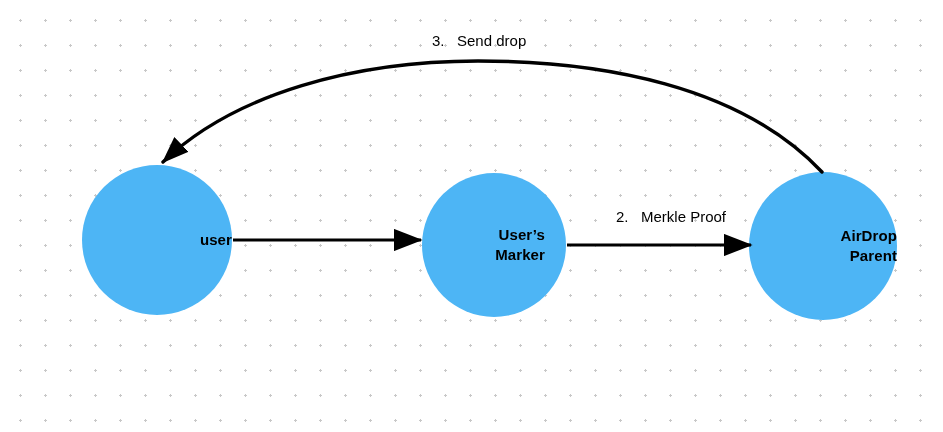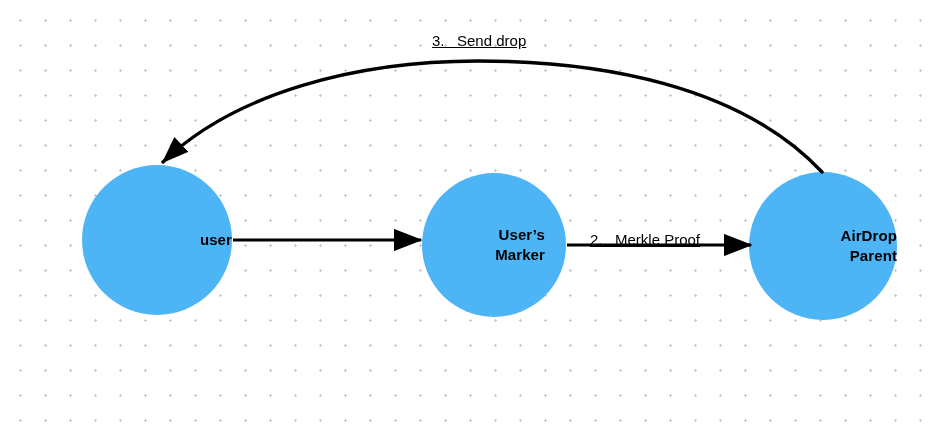--- a/index.html
+++ b/index.html
@@ -44,7 +44,6 @@
     color: #000000;
     white-space: pre;
     line-height: 18px;
-    text-decoration: underline;
   }
 </style>
 </head>

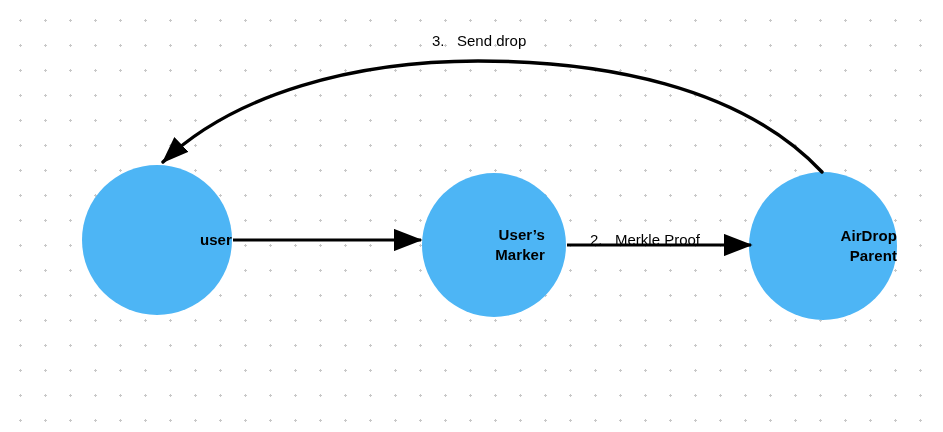--- a/index.html
+++ b/index.html
@@ -81,7 +81,7 @@
 Parent</div>
 
 
-  <div class="edge-label" style="left:590px; top:208px;margin-top:23px;">2.   Merkle Proof</div>
+  <div class="edge-label" style="left:616px; top:208px;">2.   Merkle Proof</div>
 
   <div class="edge-label" style="left:432px; top:32px;">3.   Send drop</div>
 

